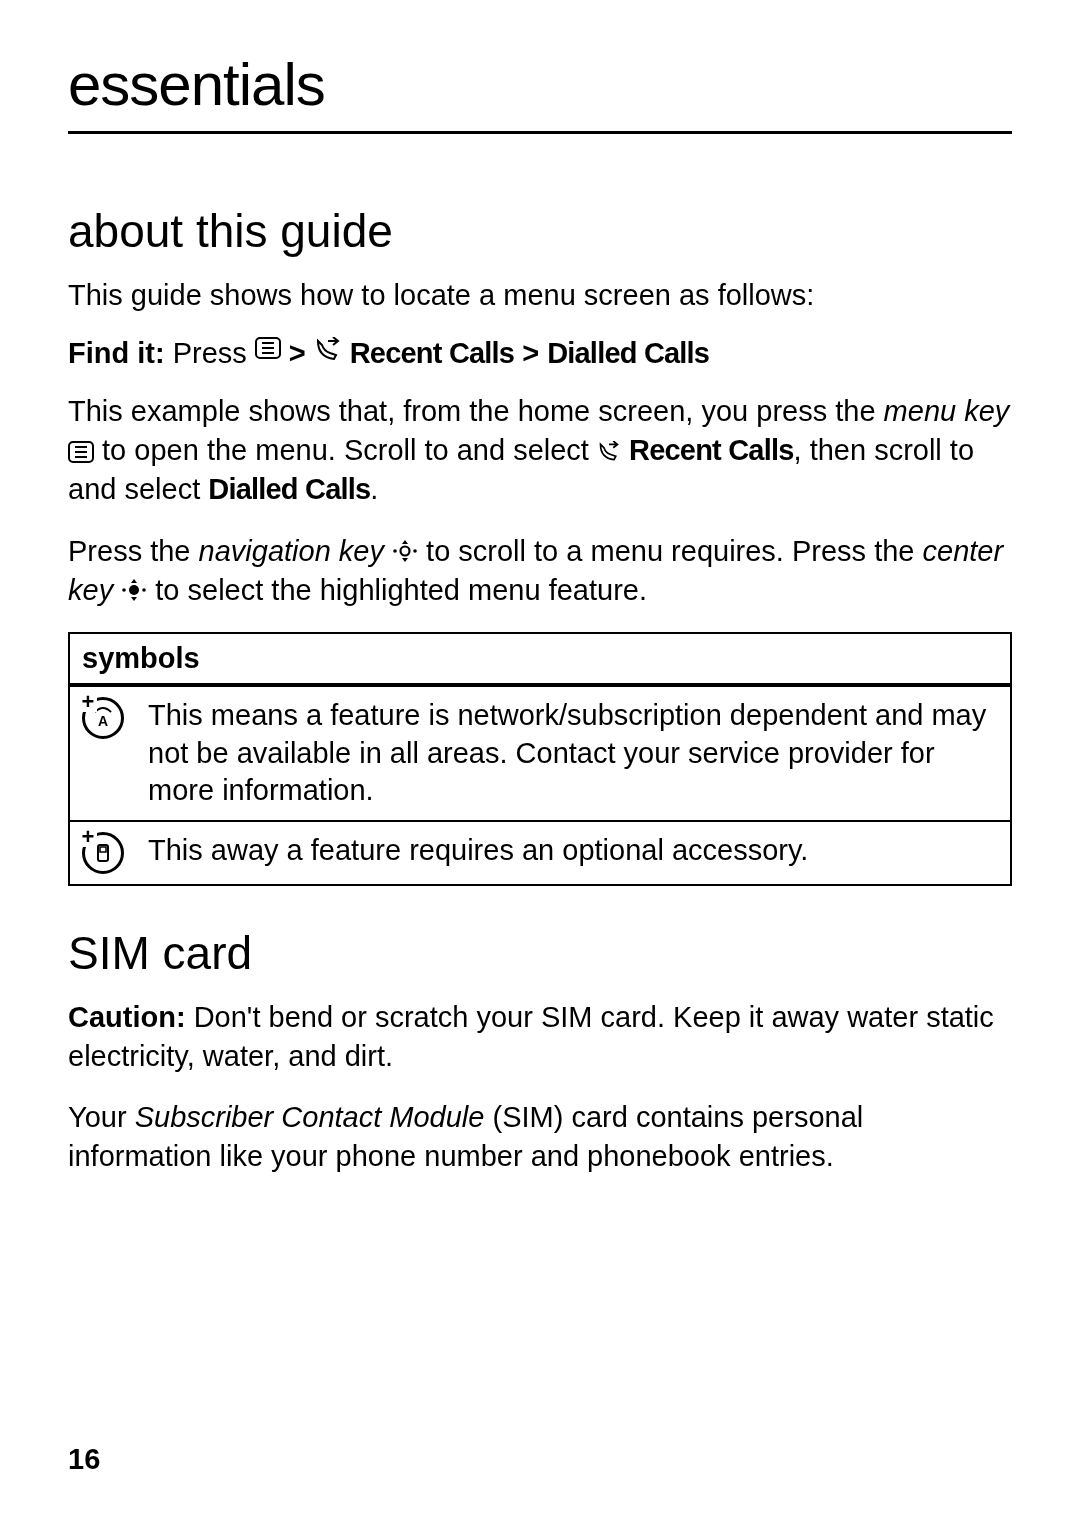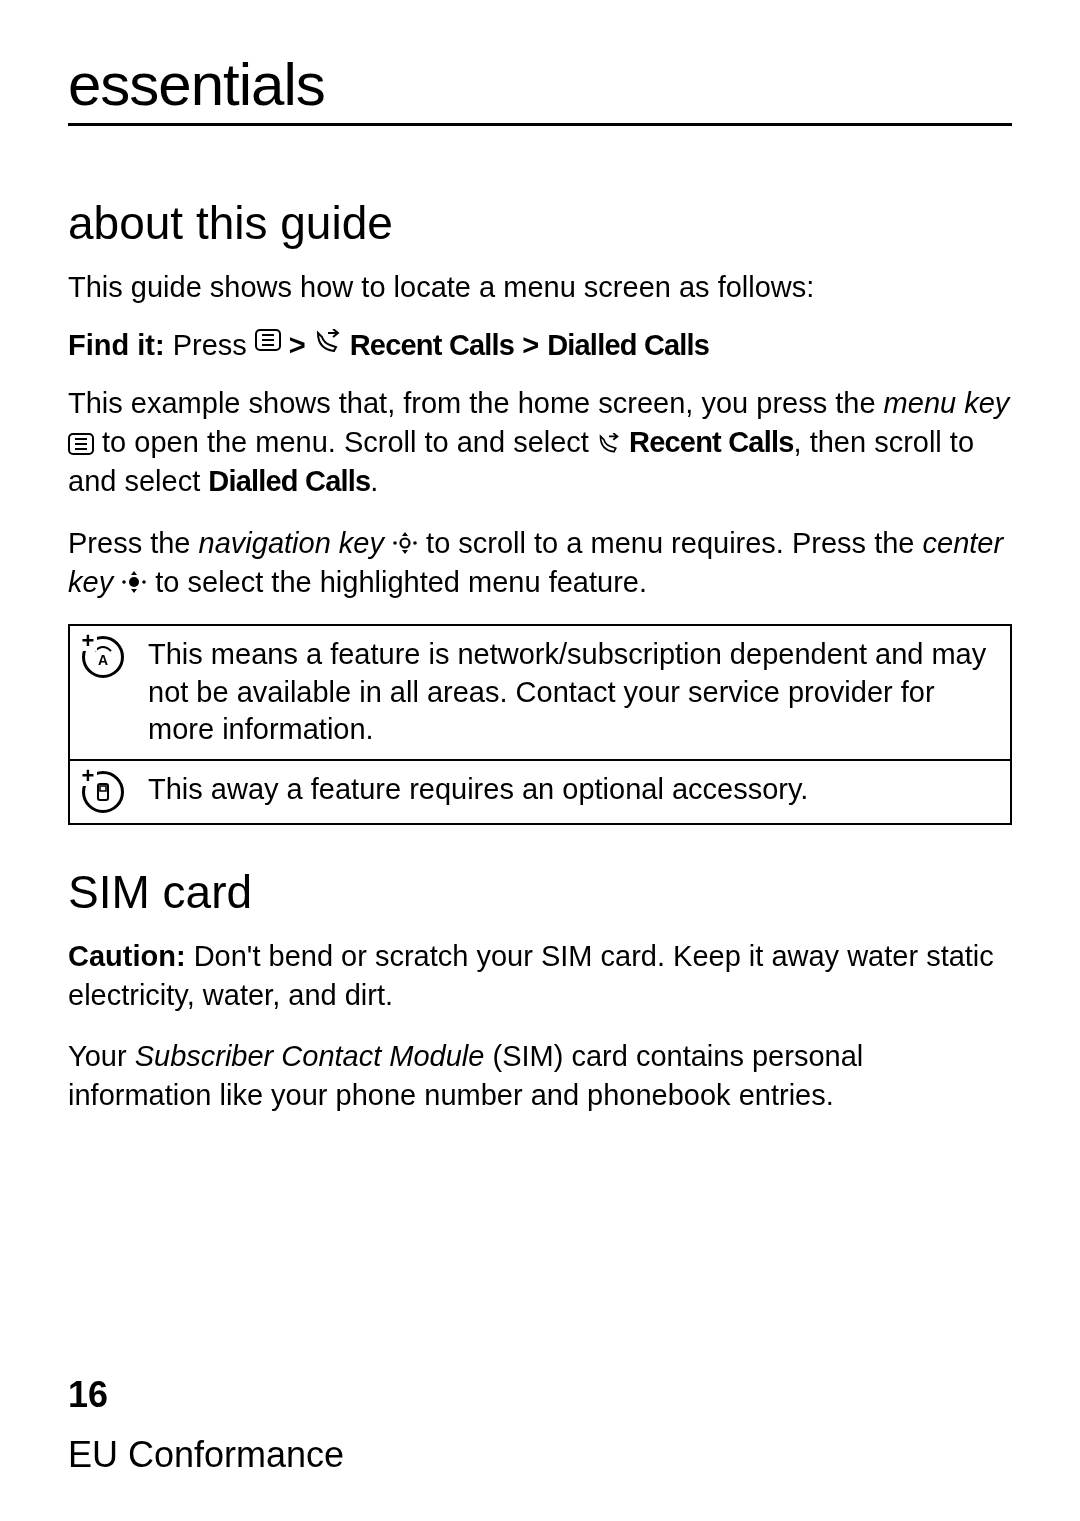--- a/index.html
+++ b/index.html
@@ -21,7 +21,7 @@
       font-weight: normal;
       letter-spacing: -1px;
       border-bottom: 3px solid #000;
-      padding-bottom: 4px;
+      padding-bottom: 12px;
       margin-bottom: 70px;
     }
     .h2 {

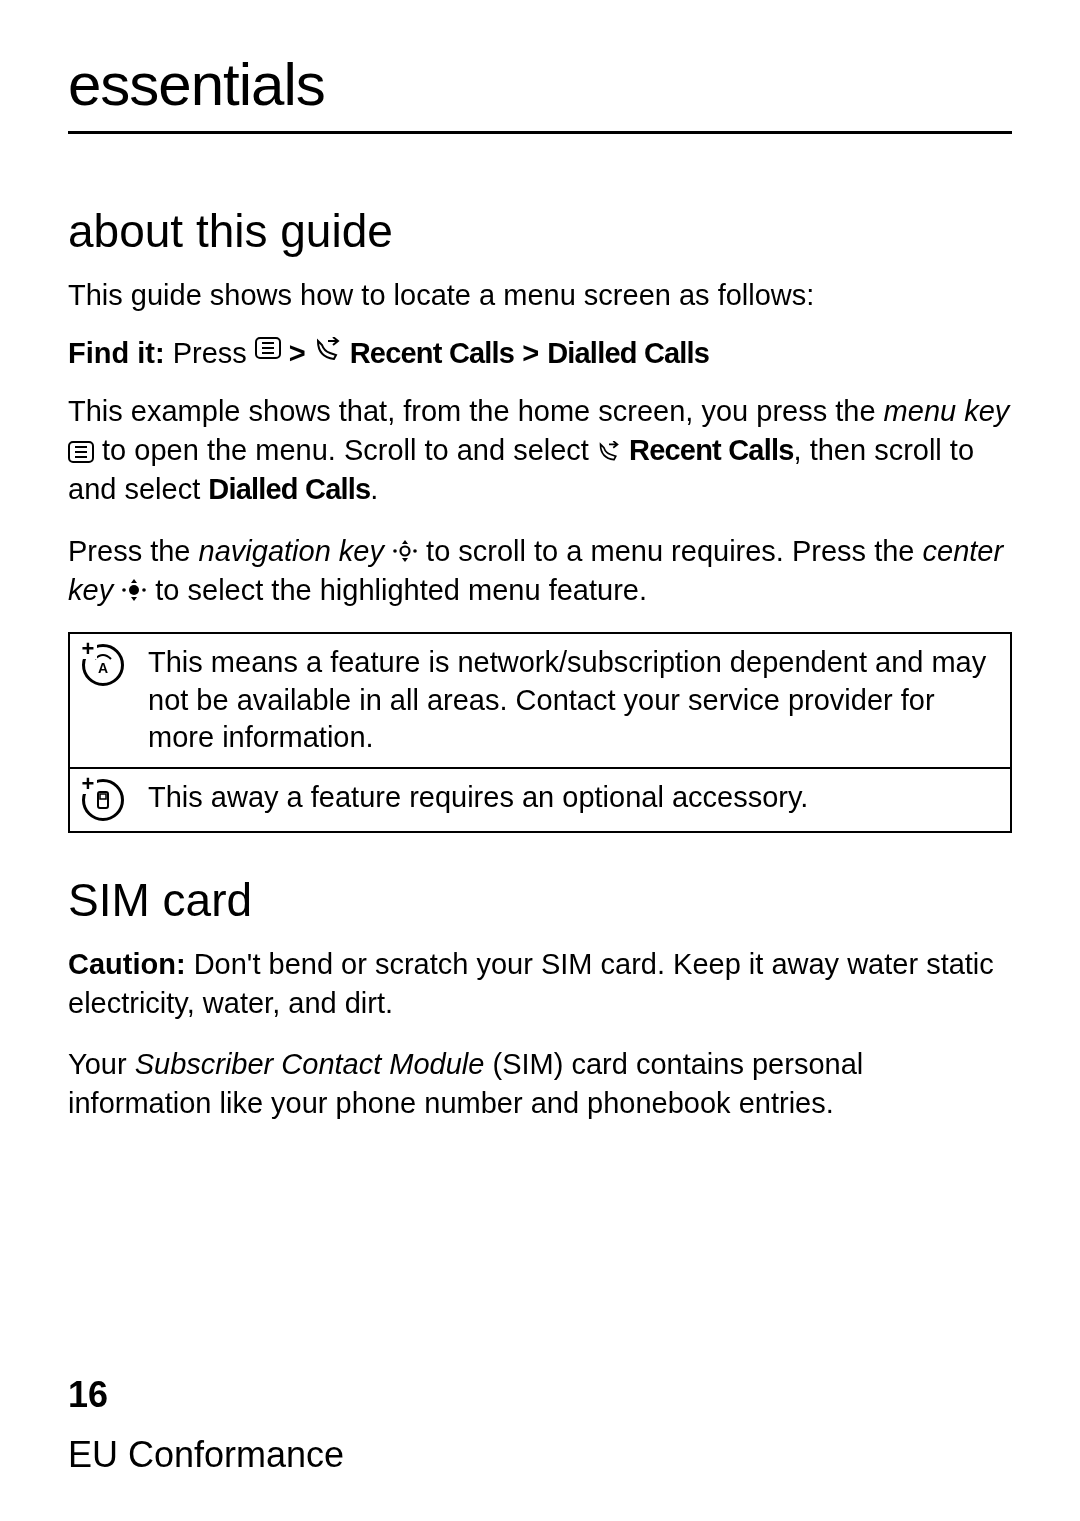--- a/index.html
+++ b/index.html
@@ -219,6 +219,9 @@
 
 <table class="sym-table">
   <tbody>
+      <tr>
+        <th class="sym-header" colspan="2">symbols</th>
+      </tr>
   <tr class="sym-row">
     <td class="icon-cell">
       <span class="sym-icon-circle">

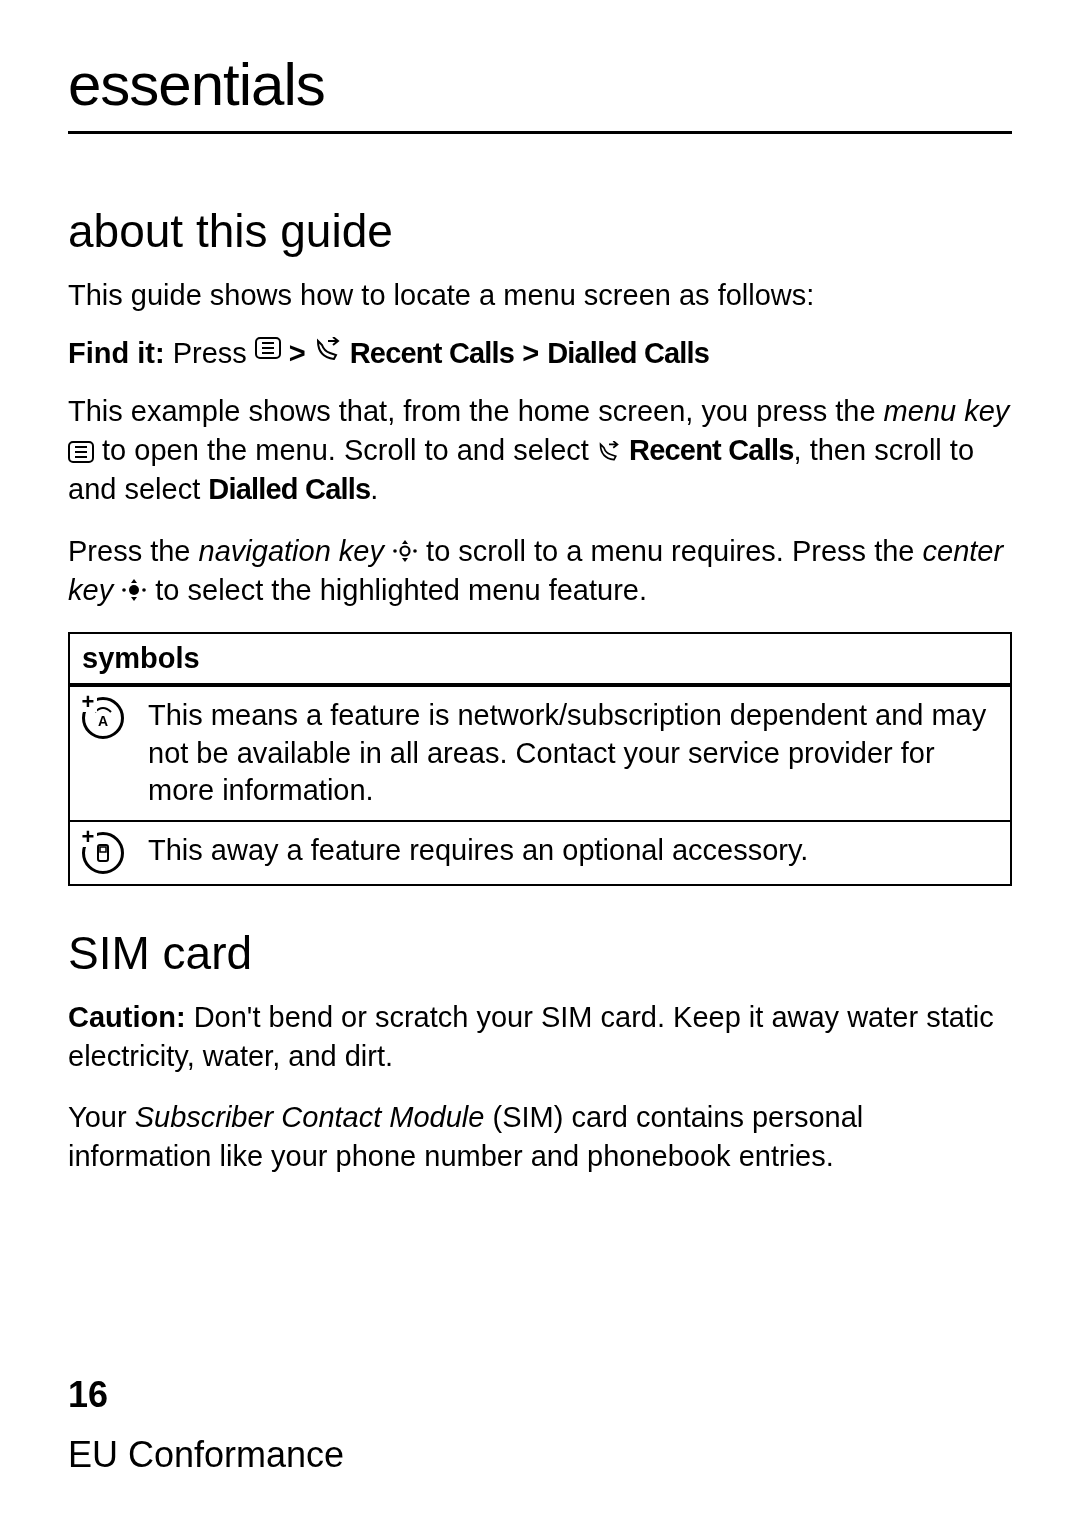--- a/index.html
+++ b/index.html
@@ -138,11 +138,10 @@
       position: absolute;
       bottom: 45px;
       left: 68px;
-      font-size: 36px;
+      font-size: 29px;
       display: flex;
       align-items: baseline;
-      gap: 18px;
-      flex-direction: column;
+      gap: 30px;
     }
     .footer .pgnum {
       font-weight: bold;

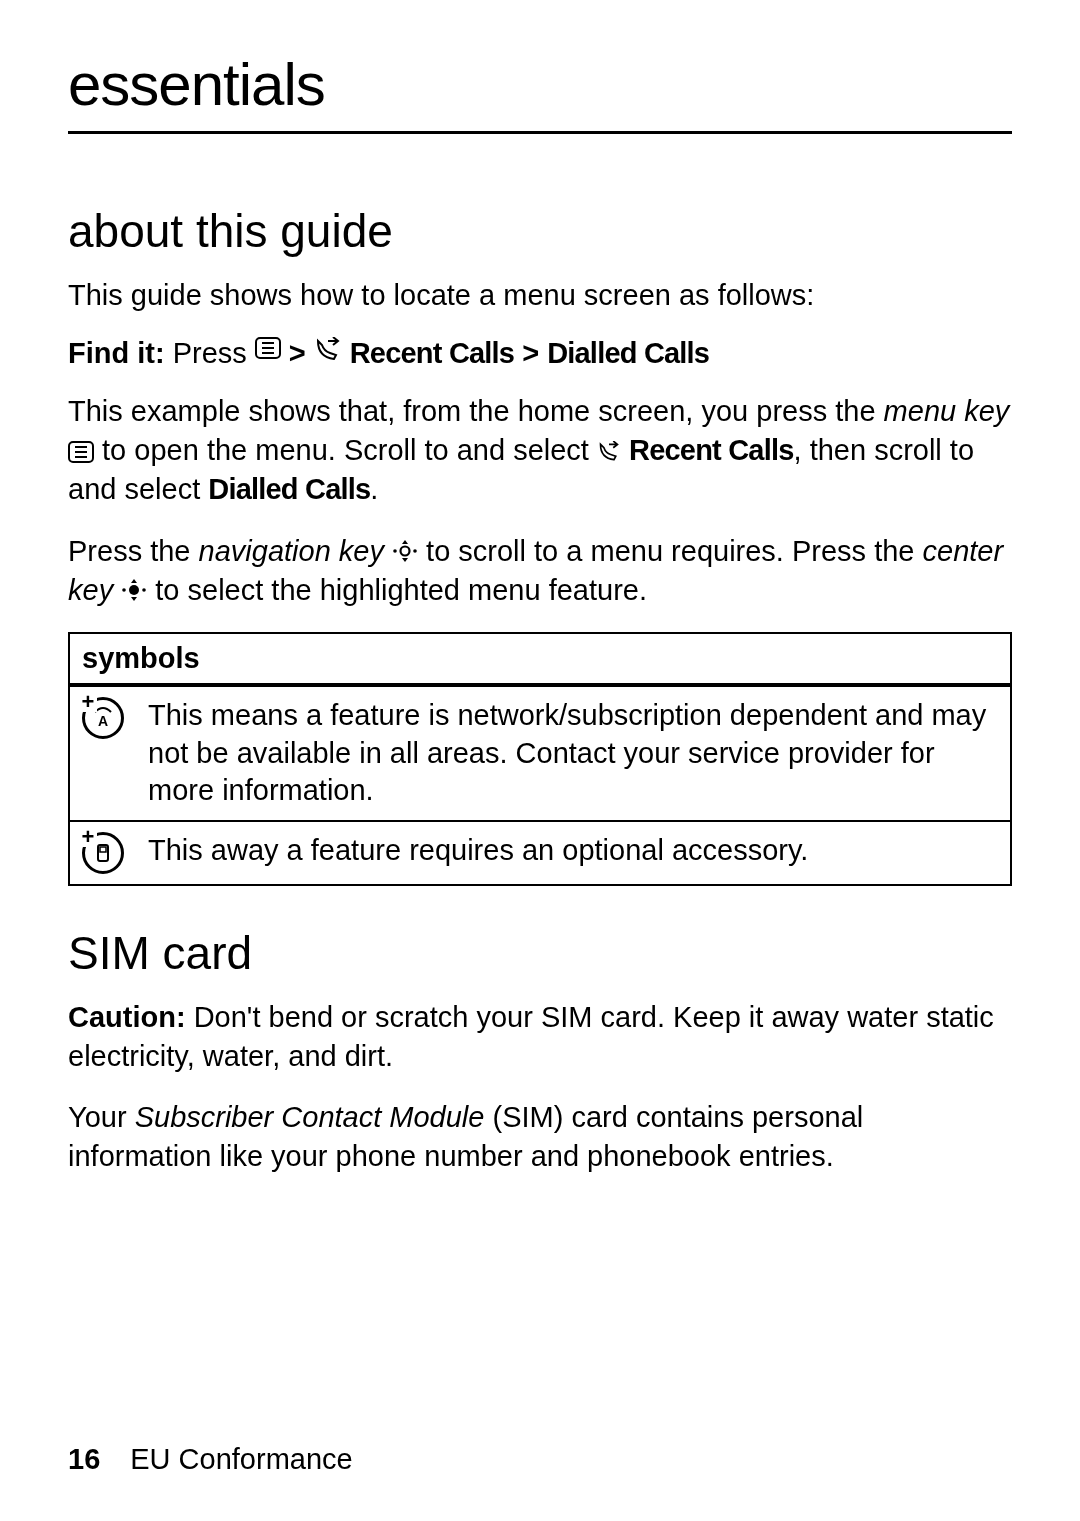--- a/index.html
+++ b/index.html
@@ -260,7 +260,6 @@
 
 <div class="footer">
   <span class="pgnum">16</span>
-  <span>EU Conformance</span>
 </div>
 
 </body></html>

